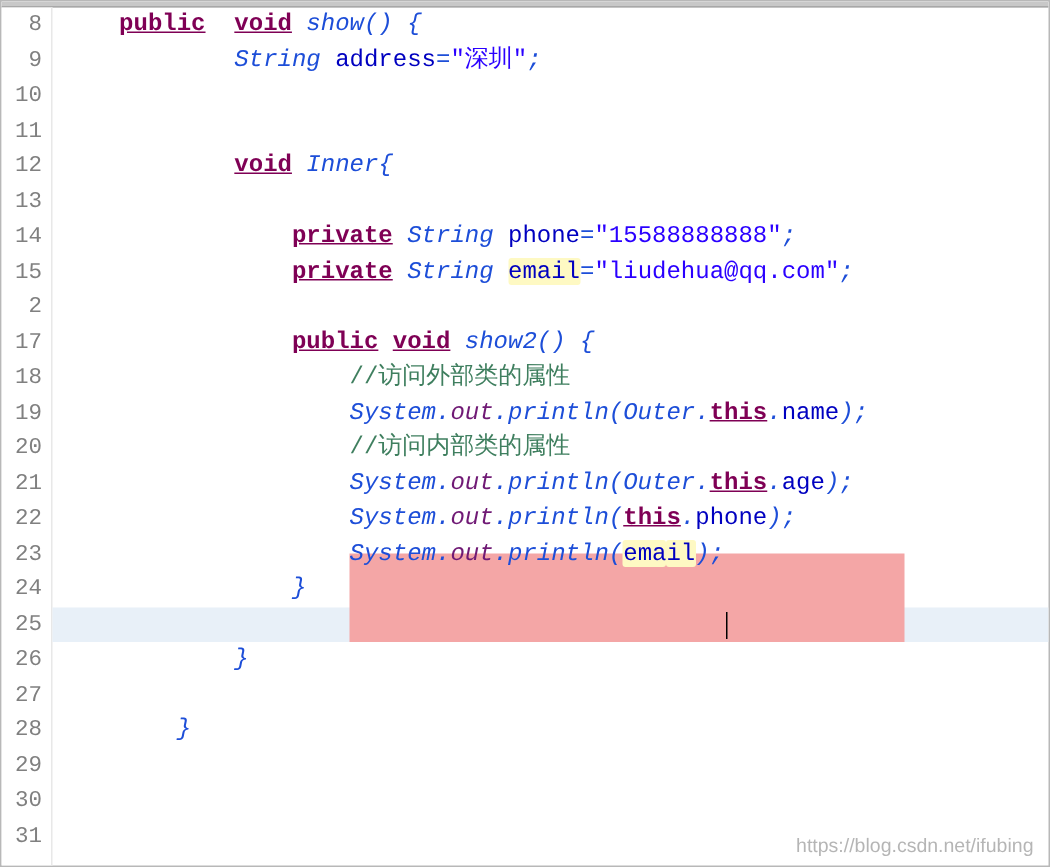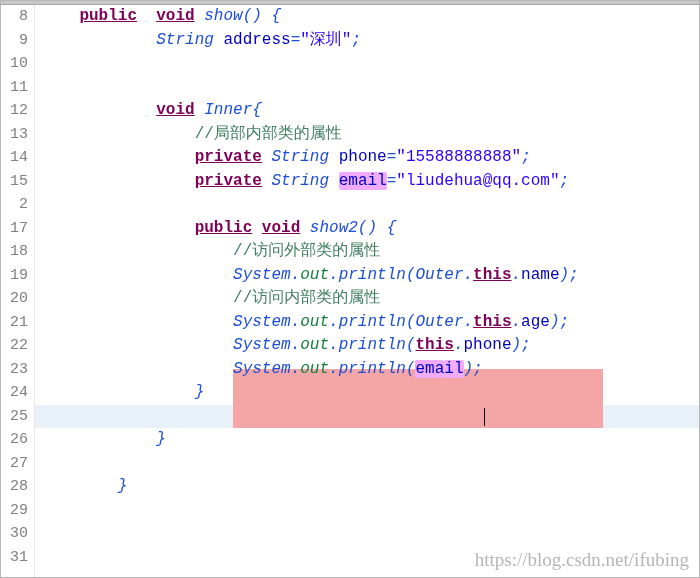--- a/index.html
+++ b/index.html
@@ -129,7 +129,7 @@
       <div class="code-line"><span class="code-text"><span></span></span></div>
       <div class="code-line"><span class="code-text"><span></span></span></div>
       <div class="code-line"><span class="code-text"><span>            </span><span class="kw">void</span><span> </span><span class="plain">Inner</span><span class="plain">{</span></span></div>
-      <div class="code-line"><span class="code-text"><span>                </span><span class="comment">//局部内部类的属性</span></span></div>
+      <div class="code-line"><span class="code-text"><span>                </span></span></div>
       <div class="code-line"><span class="code-text"><span>                </span><span class="kw">private</span><span> </span><span class="plain">String </span><span class="field">phone</span><span class="plain">=</span><span class="str">"15588888888"</span><span class="plain">;</span></span></div>
       <div class="code-line"><span class="code-text"><span>                </span><span class="kw">private</span><span> </span><span class="plain">String </span><span class="field occurrence-bg">email</span><span class="plain">=</span><span class="str">"liudehua@qq.com"</span><span class="plain">;</span></span></div>
       <div class="code-line"><span class="code-text"><span></span></span></div>

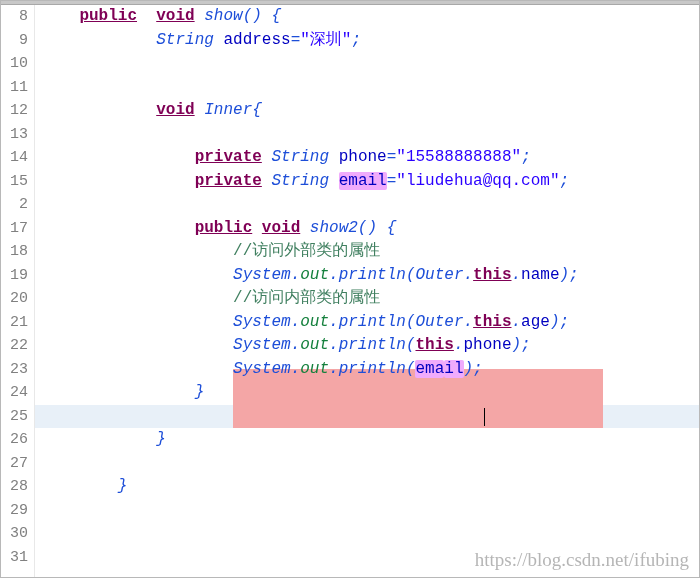--- a/index.html
+++ b/index.html
@@ -69,7 +69,7 @@
   .staticf { color: #15803d; font-style: italic; }
   .plain { color: #1d4ed8; font-style: italic; }
   .occurrence-bg {
-    background: #f0abfc;
+    background: #fef9c3;
     border-radius: 2px;
   }
   .cursor {

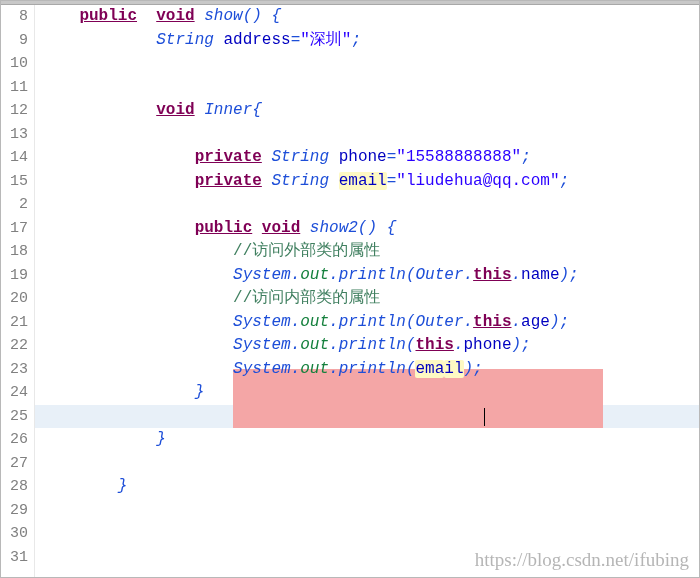--- a/index.html
+++ b/index.html
@@ -66,7 +66,7 @@
   .comment { color: #3f7f5f; }
   .str { color: #2a00ff; }
   .field { color: #0000c0; }
-  .staticf { color: #15803d; font-style: italic; }
+  .staticf { color: #701a75; font-style: italic; }
   .plain { color: #1d4ed8; font-style: italic; }
   .occurrence-bg {
     background: #fef9c3;

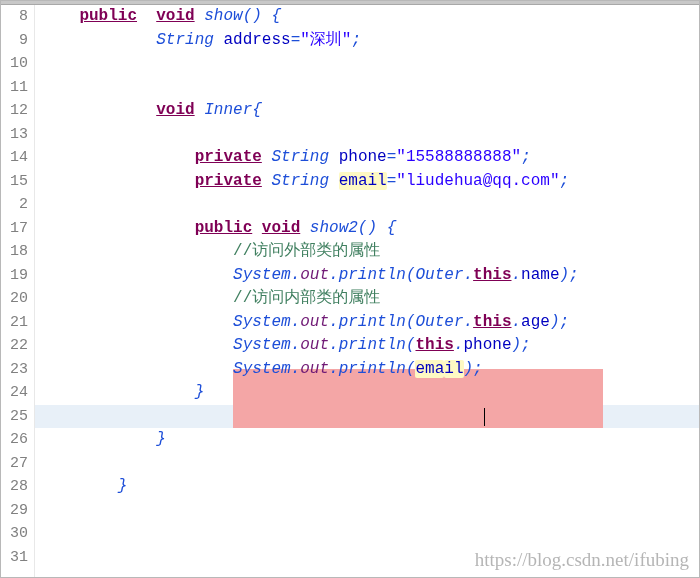--- a/index.html
+++ b/index.html
@@ -83,8 +83,8 @@
     position: absolute;
     right: 10px;
     bottom: 6px;
-    font-family: Liberation Serif, serif;
-    font-size: 19px;
+    font-family: Liberation Sans, sans-serif;
+    font-size: 13px;
     color: rgba(120,120,120,0.55);
     z-index: 5;
   }

